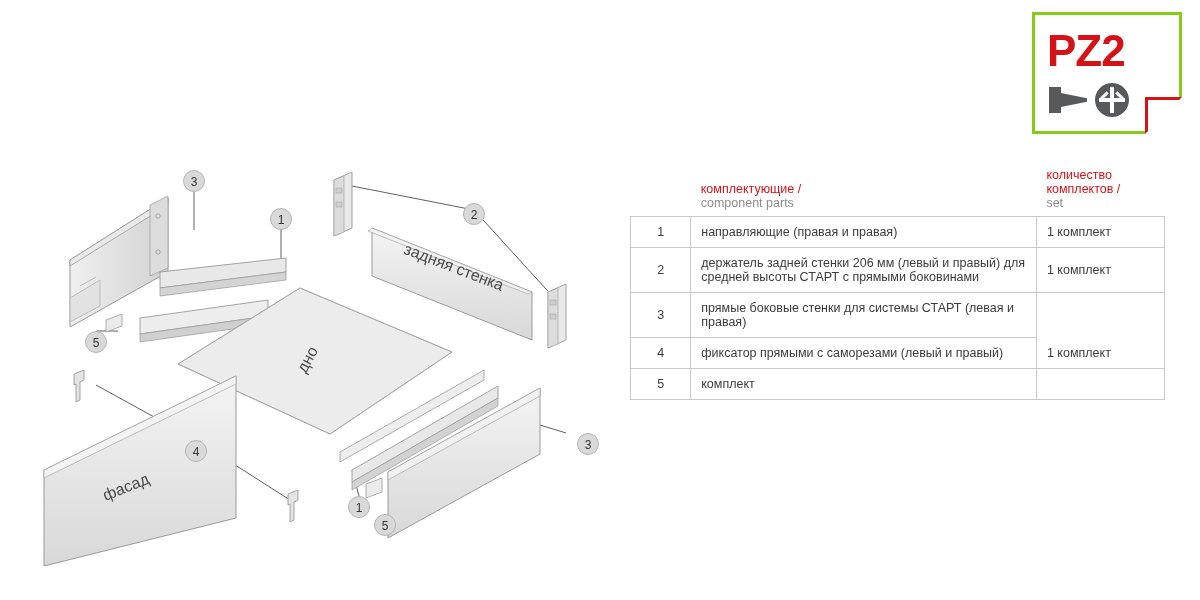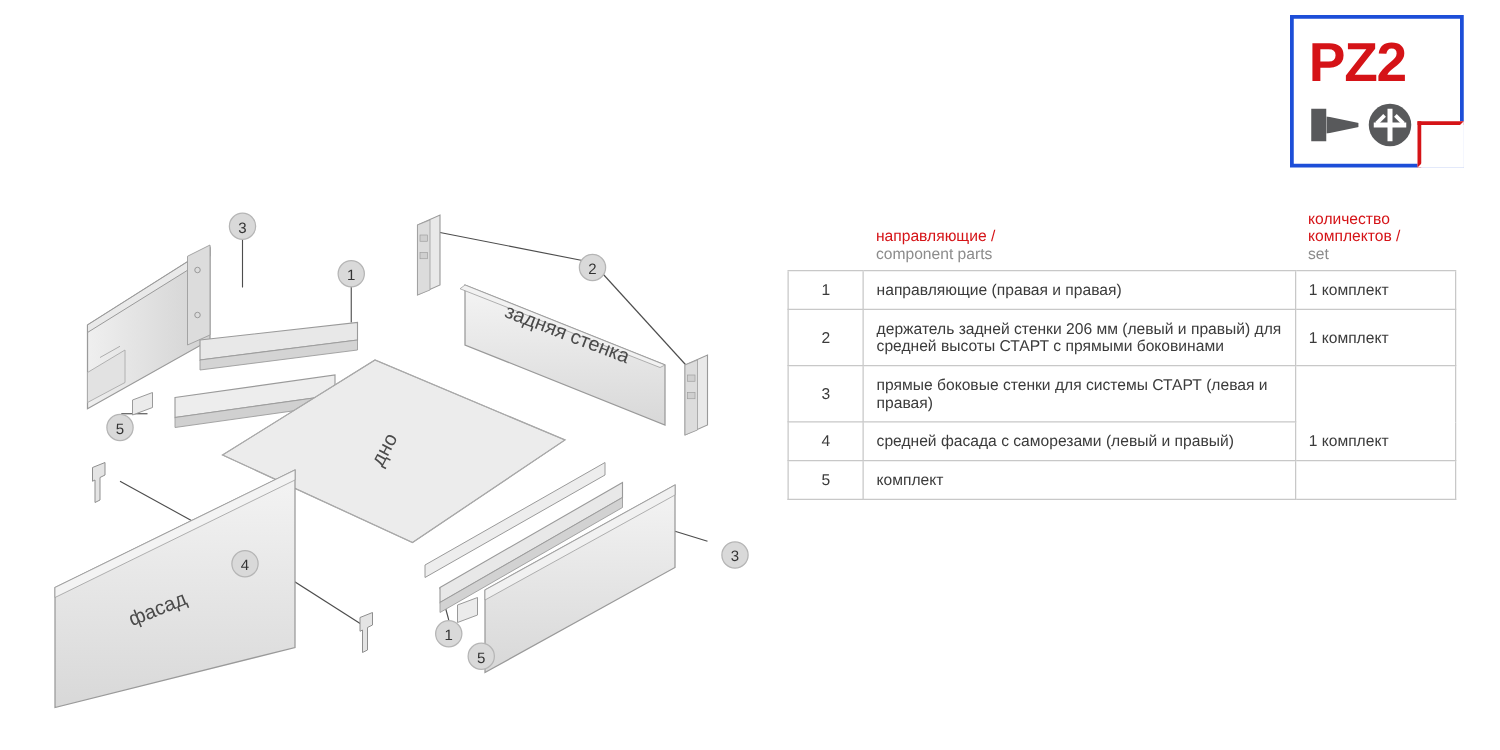--- a/index.html
+++ b/index.html
@@ -25,9 +25,9 @@
     position: absolute;
     left: 1032px;
     top: 12px;
-    width: 139px;
+    width: 150px;
     height: 122px;
-    border: 3px solid #1d4ed8;
+    border: 3px solid #84cc16;
     box-sizing: border-box;
     background: #fff;
   }

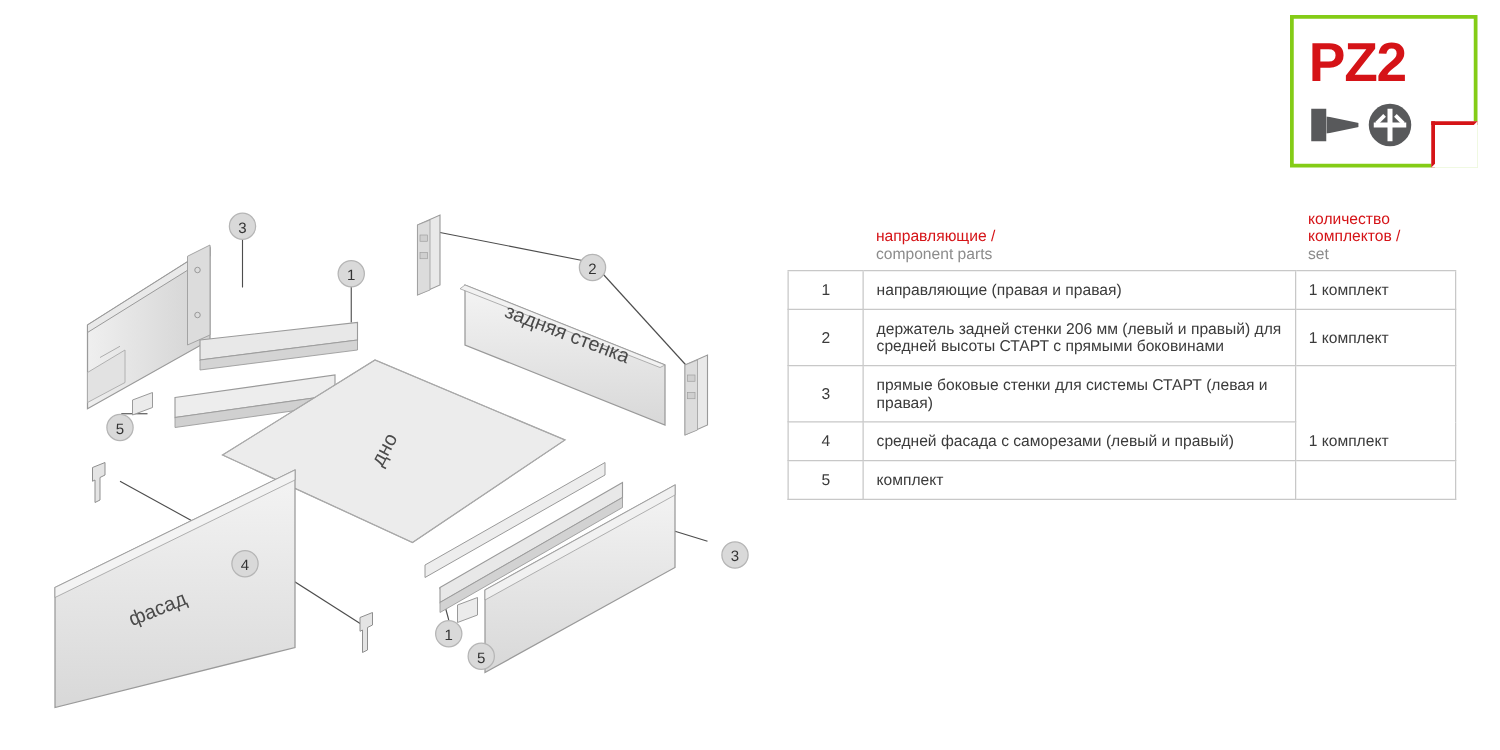--- a/index.html
+++ b/index.html
@@ -317,7 +317,7 @@
         <tr>
           <th class="col-idx"></th>
           <th class="col-name">
-            <span class="hd-red">направляющие /</span>
+            <span class="hd-red">комплектующие /</span>
             <span class="hd-grey">component parts</span>
           </th>
           <th class="col-qty">

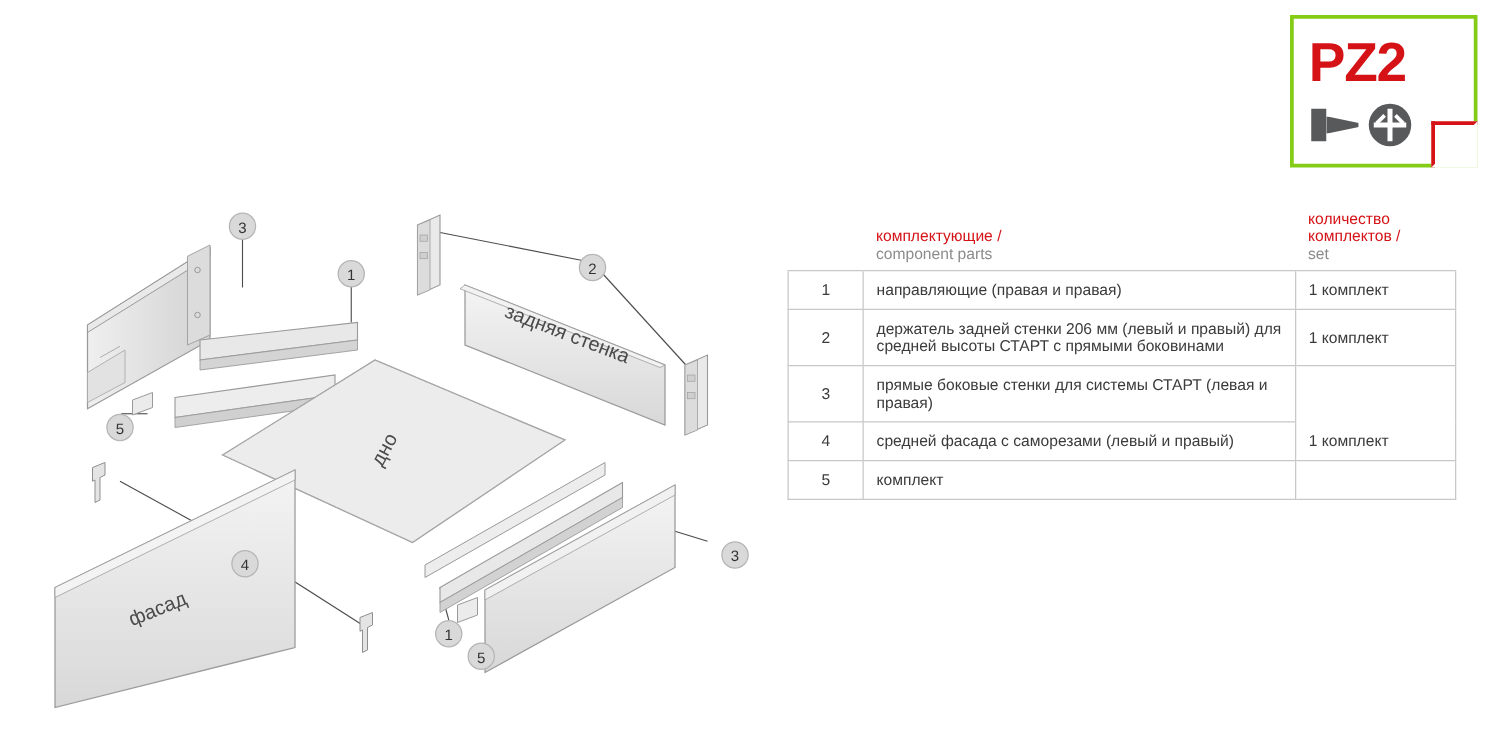--- a/index.html
+++ b/index.html
@@ -344,7 +344,7 @@
         </tr>
         <tr>
           <td class="col-idx">4</td>
-          <td class="col-name">средней фасада с саморезами (левый и правый)</td>
+          <td class="col-name">фиксатор прямыми с саморезами (левый и правый)</td>
           <td class="col-qty no-top-border">1 комплект</td>
         </tr>
         <tr>

